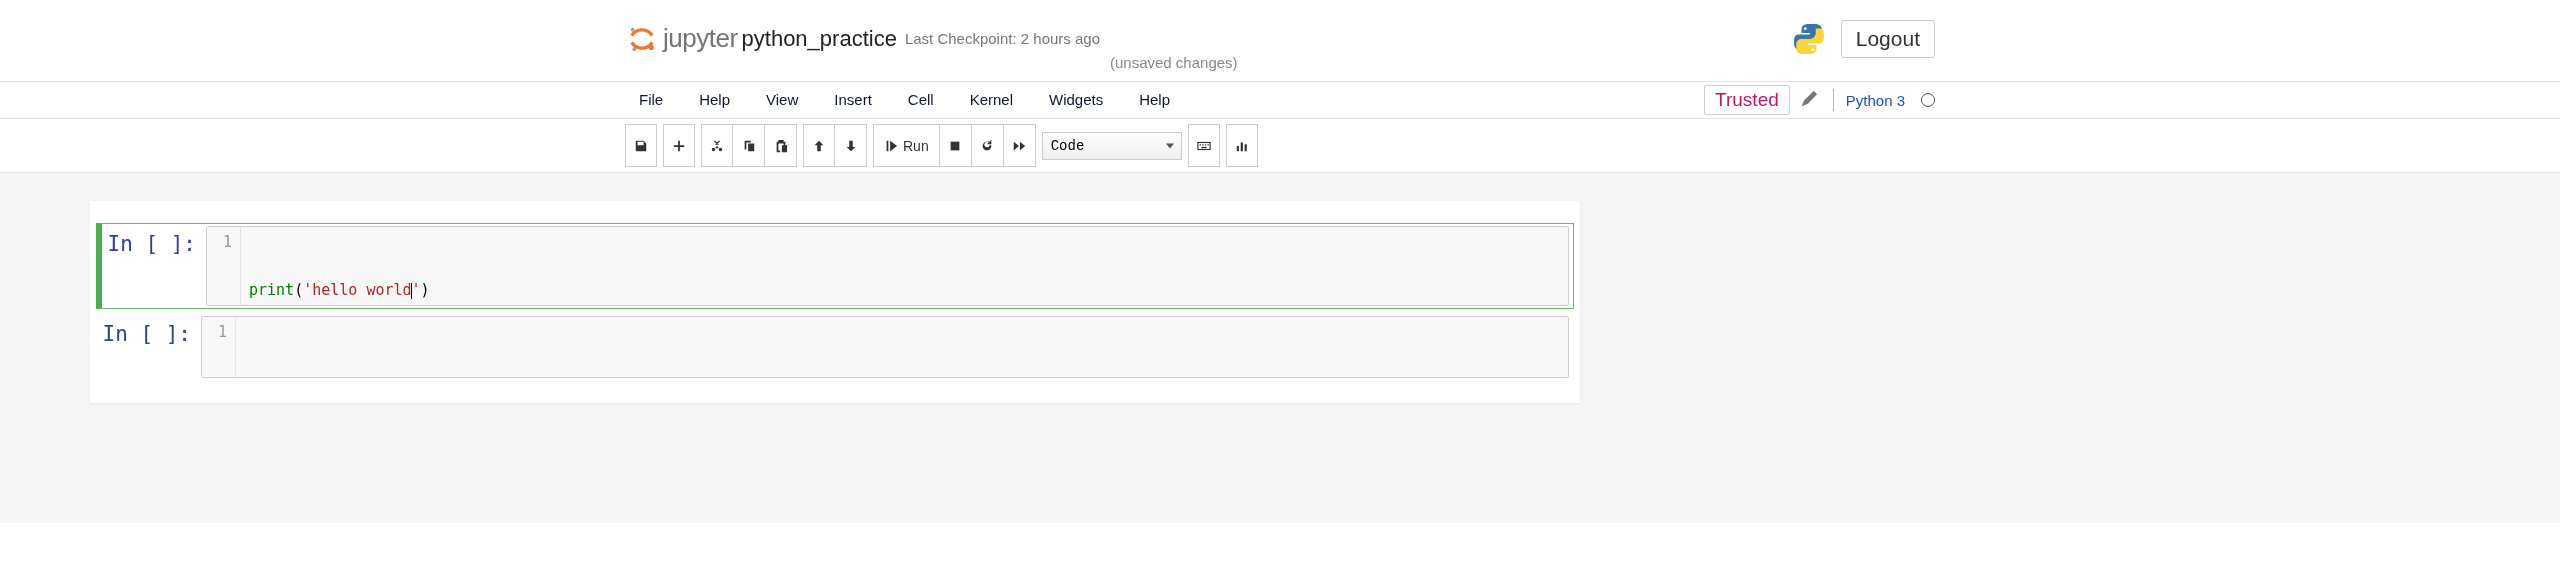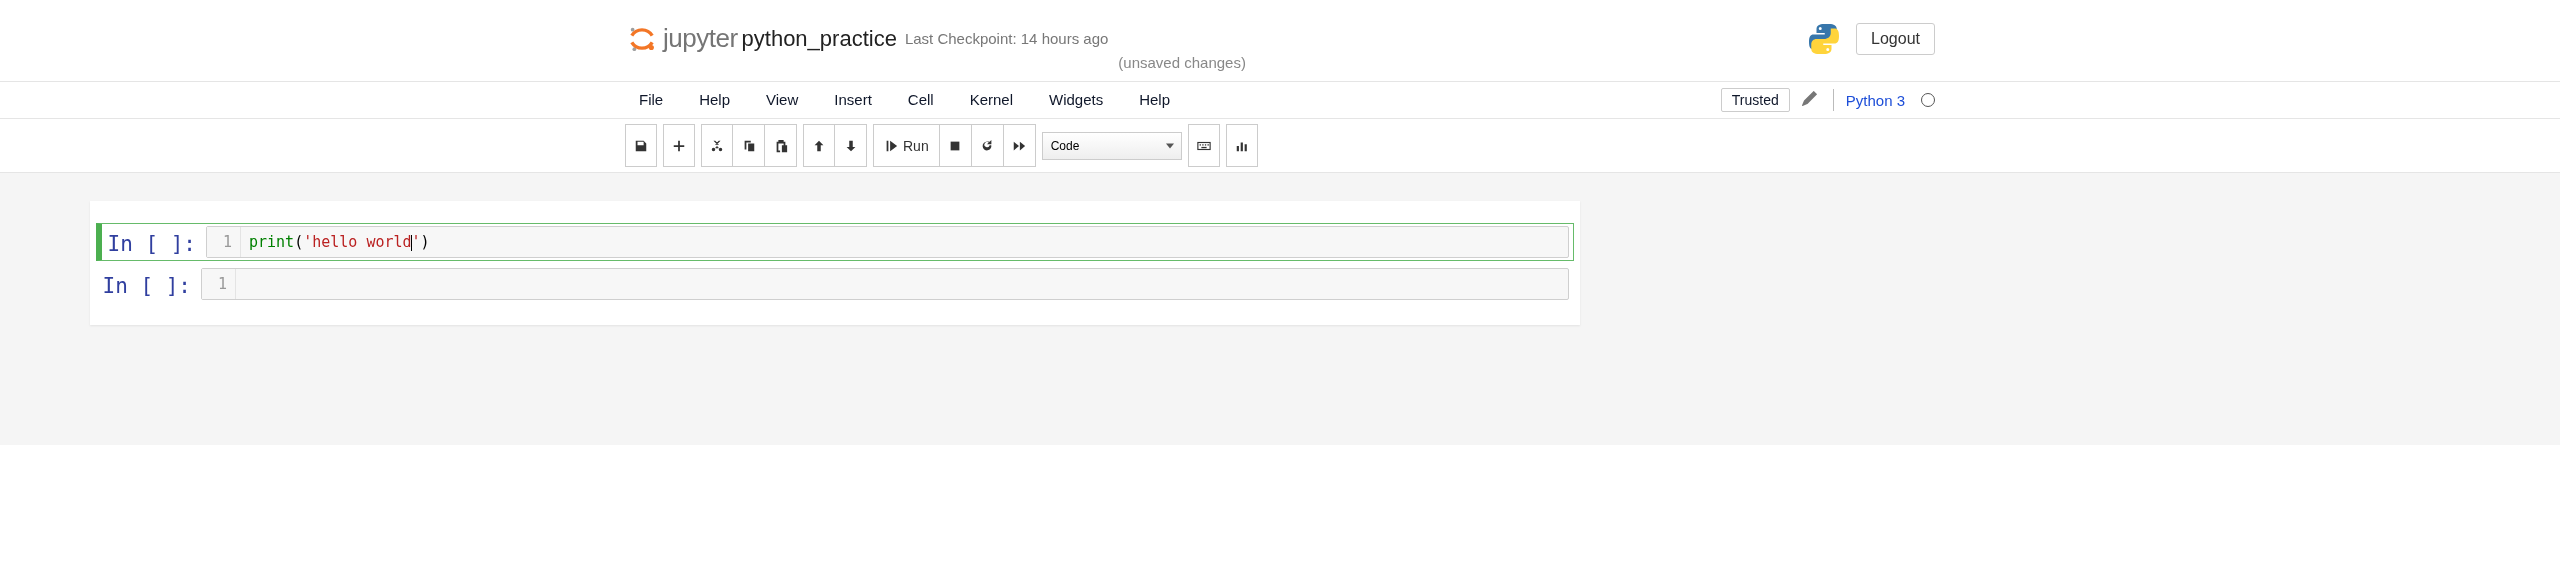--- a/index.html
+++ b/index.html
@@ -225,7 +225,7 @@
       <span class="logo-text">jupyter</span>
     </div>
     <span class="nb-name">python_practice</span>
-    <span class="checkpoint">Last Checkpoint: 14 hours ago</span>
+    <span class="checkpoint">Last Checkpoint: 2 hours ago</span>
     <span class="autosave">(unsaved changes)</span>
     <div class="header-right">
       <svg class="python-logo" viewBox="0 0 48 48">

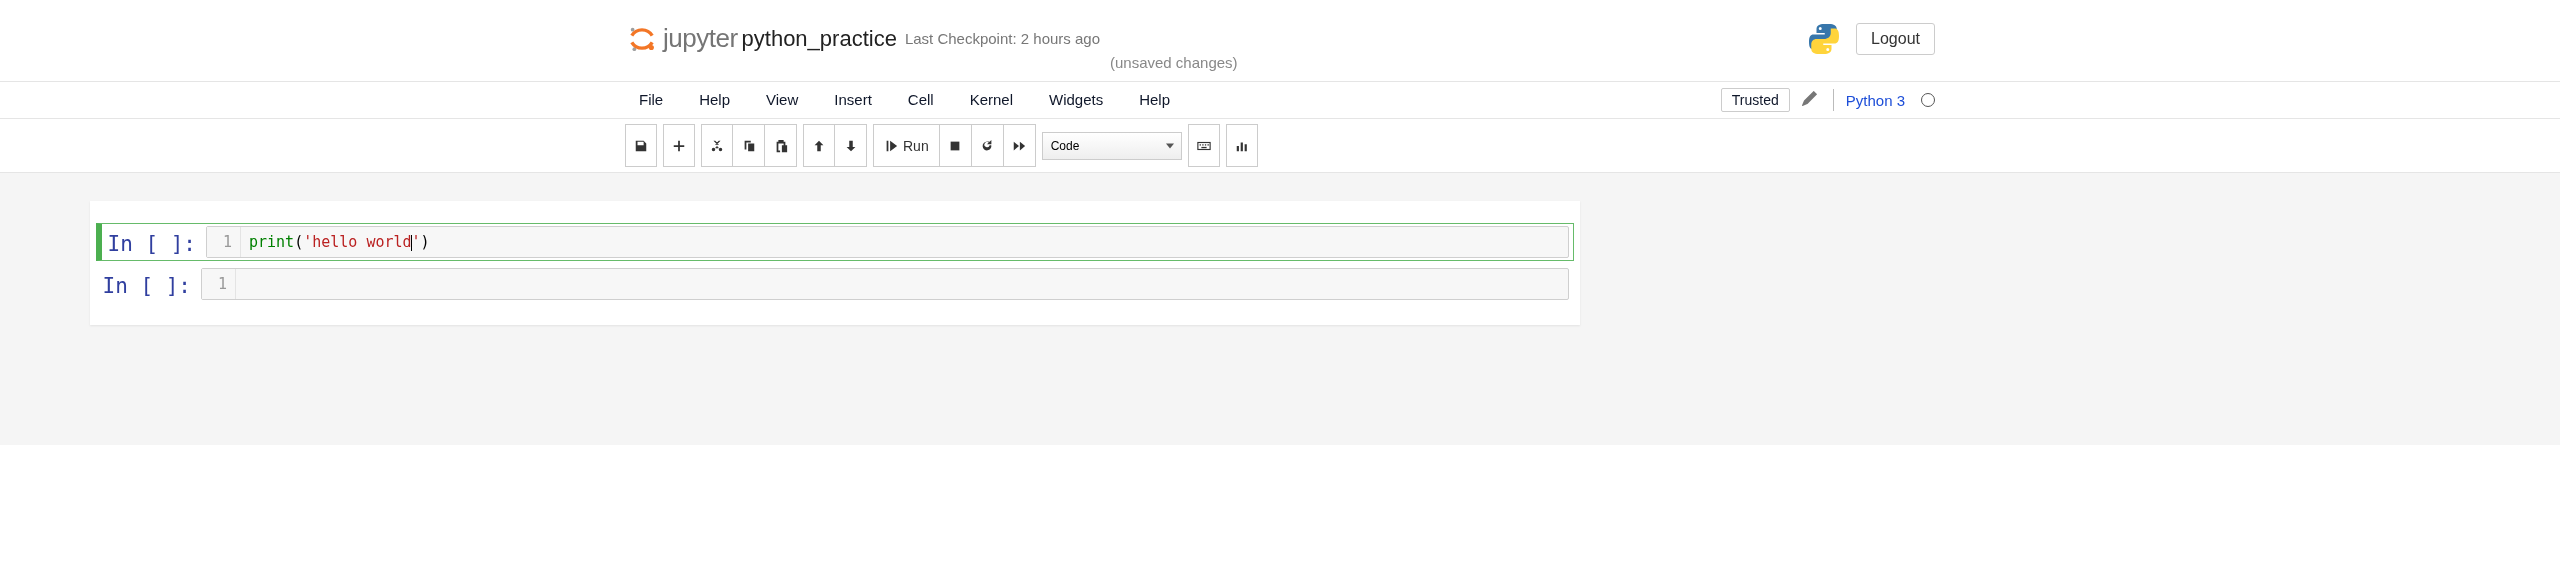--- a/index.html
+++ b/index.html
@@ -51,7 +51,7 @@
       background: #fff;
       padding: 6px 14px;
       border-radius: 3px;
-      font-size: 16px;
+      font-size: 21px;
       cursor: pointer;
       color: #333;
     }

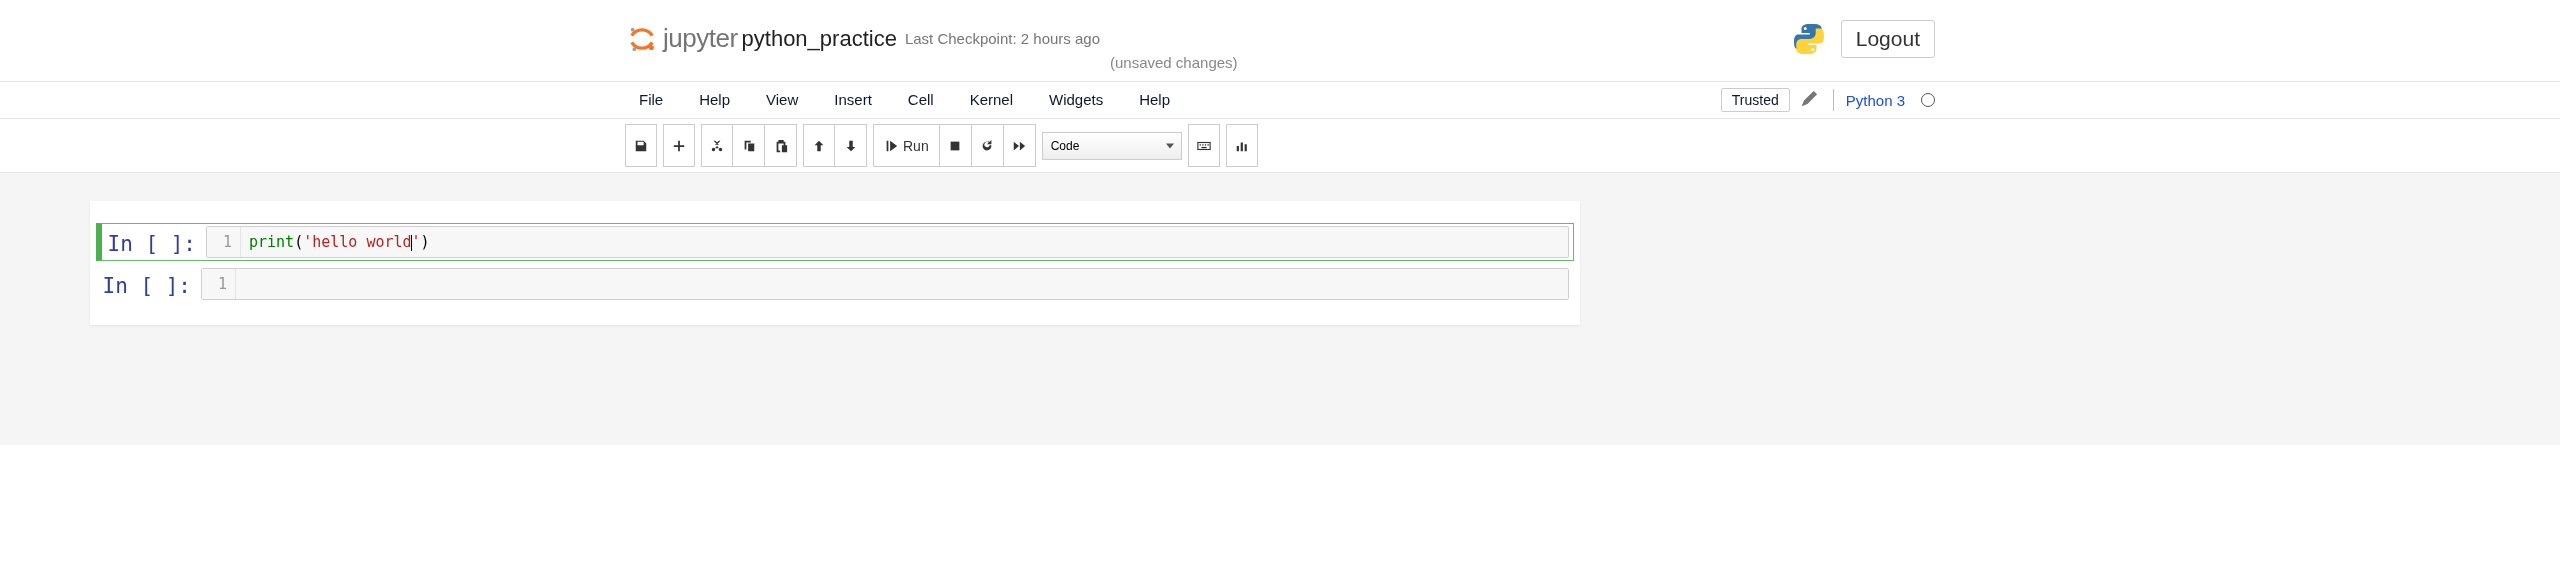--- a/index.html
+++ b/index.html
@@ -80,9 +80,9 @@
       border: 1px solid #ccc;
       background:#fff;
       padding: 3px 10px;
-      font-size: 14px;
+      font-size: 19px;
       border-radius: 2px;
-      color:#0f172a;
+      color:#be185d;
       cursor:pointer;
     }
     .edit-icon { color:#777; cursor:pointer; padding: 0 4px; }

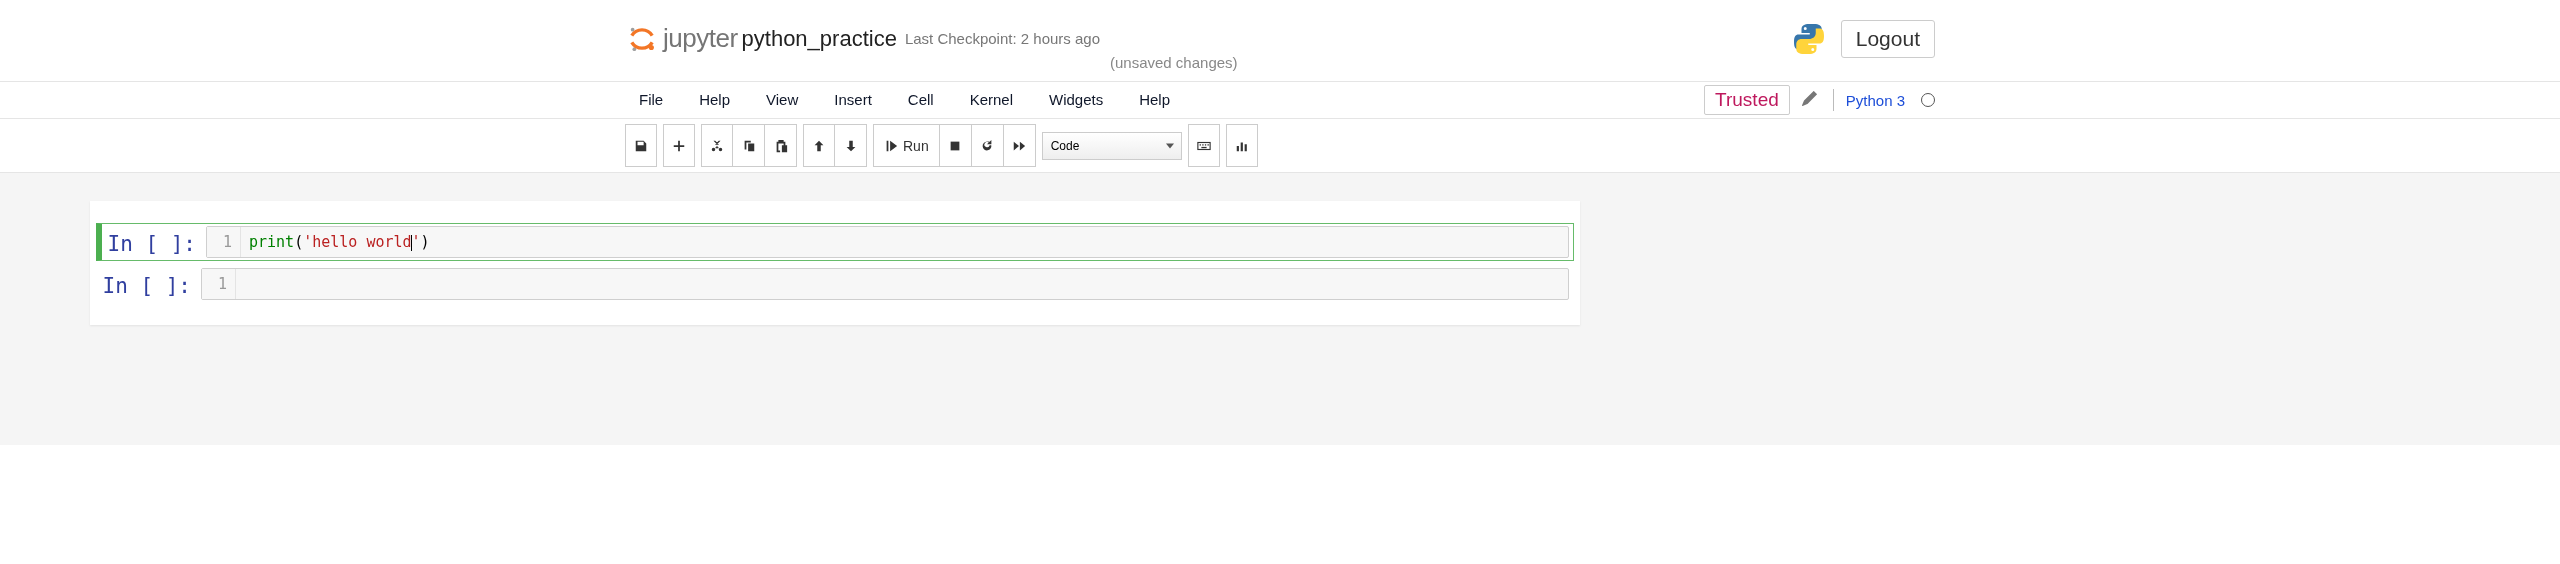--- a/index.html
+++ b/index.html
@@ -123,11 +123,12 @@
       border: 1px solid #ccc;
       height: 28px;
       padding: 0 22px 0 8px;
-      font-size:12px;
+      font-size:14px;
       background: linear-gradient(#fff,#eee);
       appearance: none;
       position: relative;
       min-width: 140px;
+      font-family: Liberation Mono, monospace;
     }
     .select-wrap { position:relative; }
     .select-wrap::after {

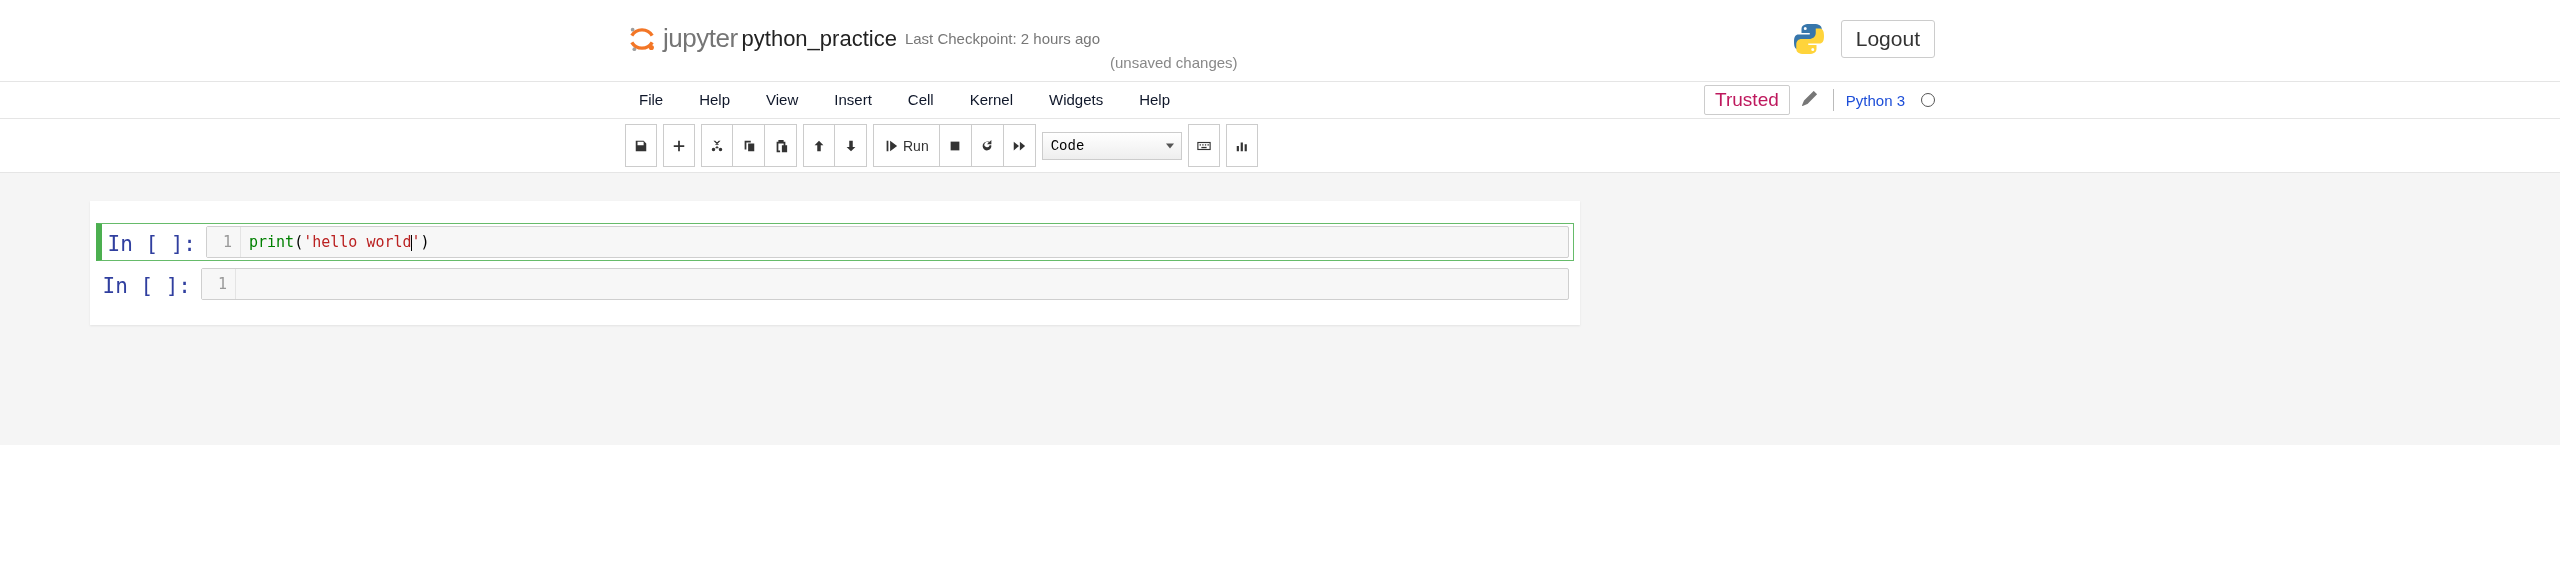--- a/index.html
+++ b/index.html
@@ -197,6 +197,7 @@
       padding: 6px 8px;
       white-space: pre;
       position:relative;
+      margin-top:48px;
     }
     .tok-builtin { color: #008000; }
     .tok-str { color: #ba2121; }

